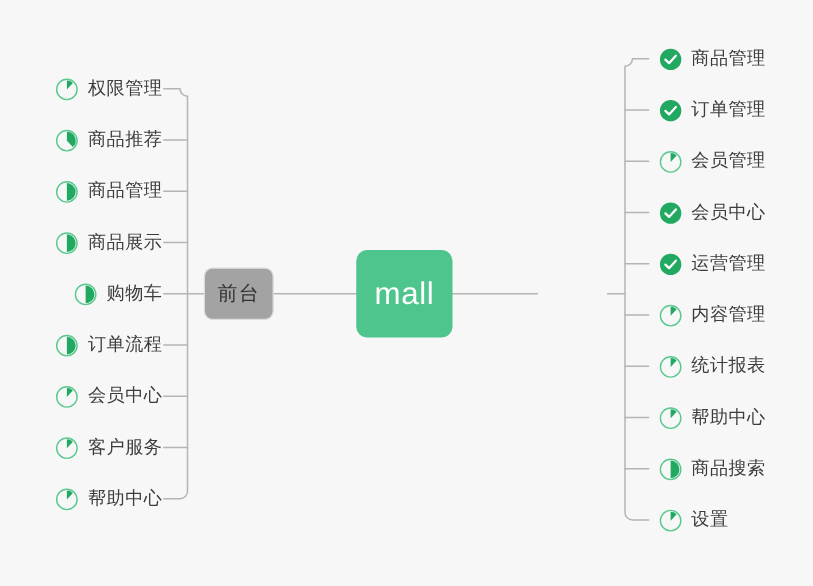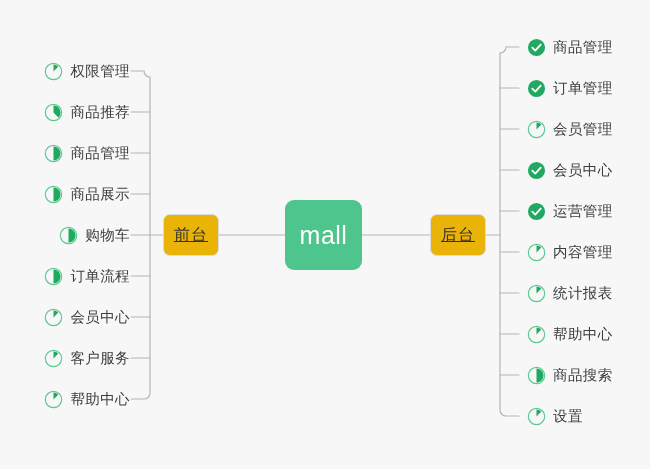--- a/index.html
+++ b/index.html
@@ -81,13 +81,12 @@
   .node-branch {
     width: 56px;
     height: 42px;
-    background: #eab308;
+    background: #a3a3a3;
     border: 1px solid #dcdcdc;
     border-radius: 7px;
     font-size: 16px;
     color: #333333;
     letter-spacing: 1px;
-    text-decoration: underline;
   }
   #node-front { left: 163px; top: 214px; }
   #node-back  { left: 430px; top: 214px; }

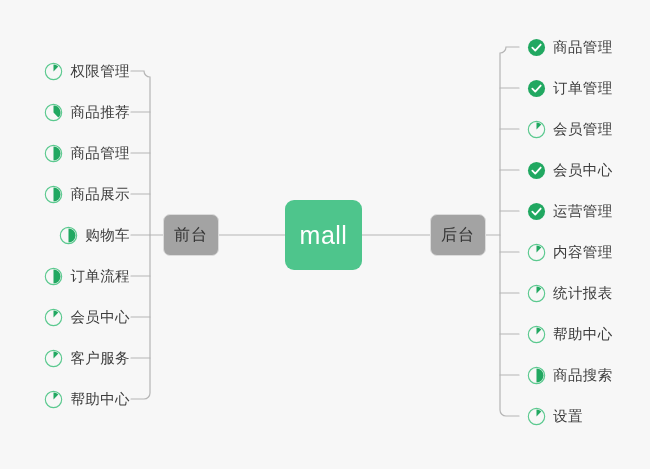--- a/index.html
+++ b/index.html
@@ -140,9 +140,6 @@
     <span>mall</span>
   </div>
 
-  <div class="node node-branch" id="node-back">
-    <span>后台</span>
-  </div>
 
   <div id="leaves">
       <div class="leaf left" style="top: 57px;">

